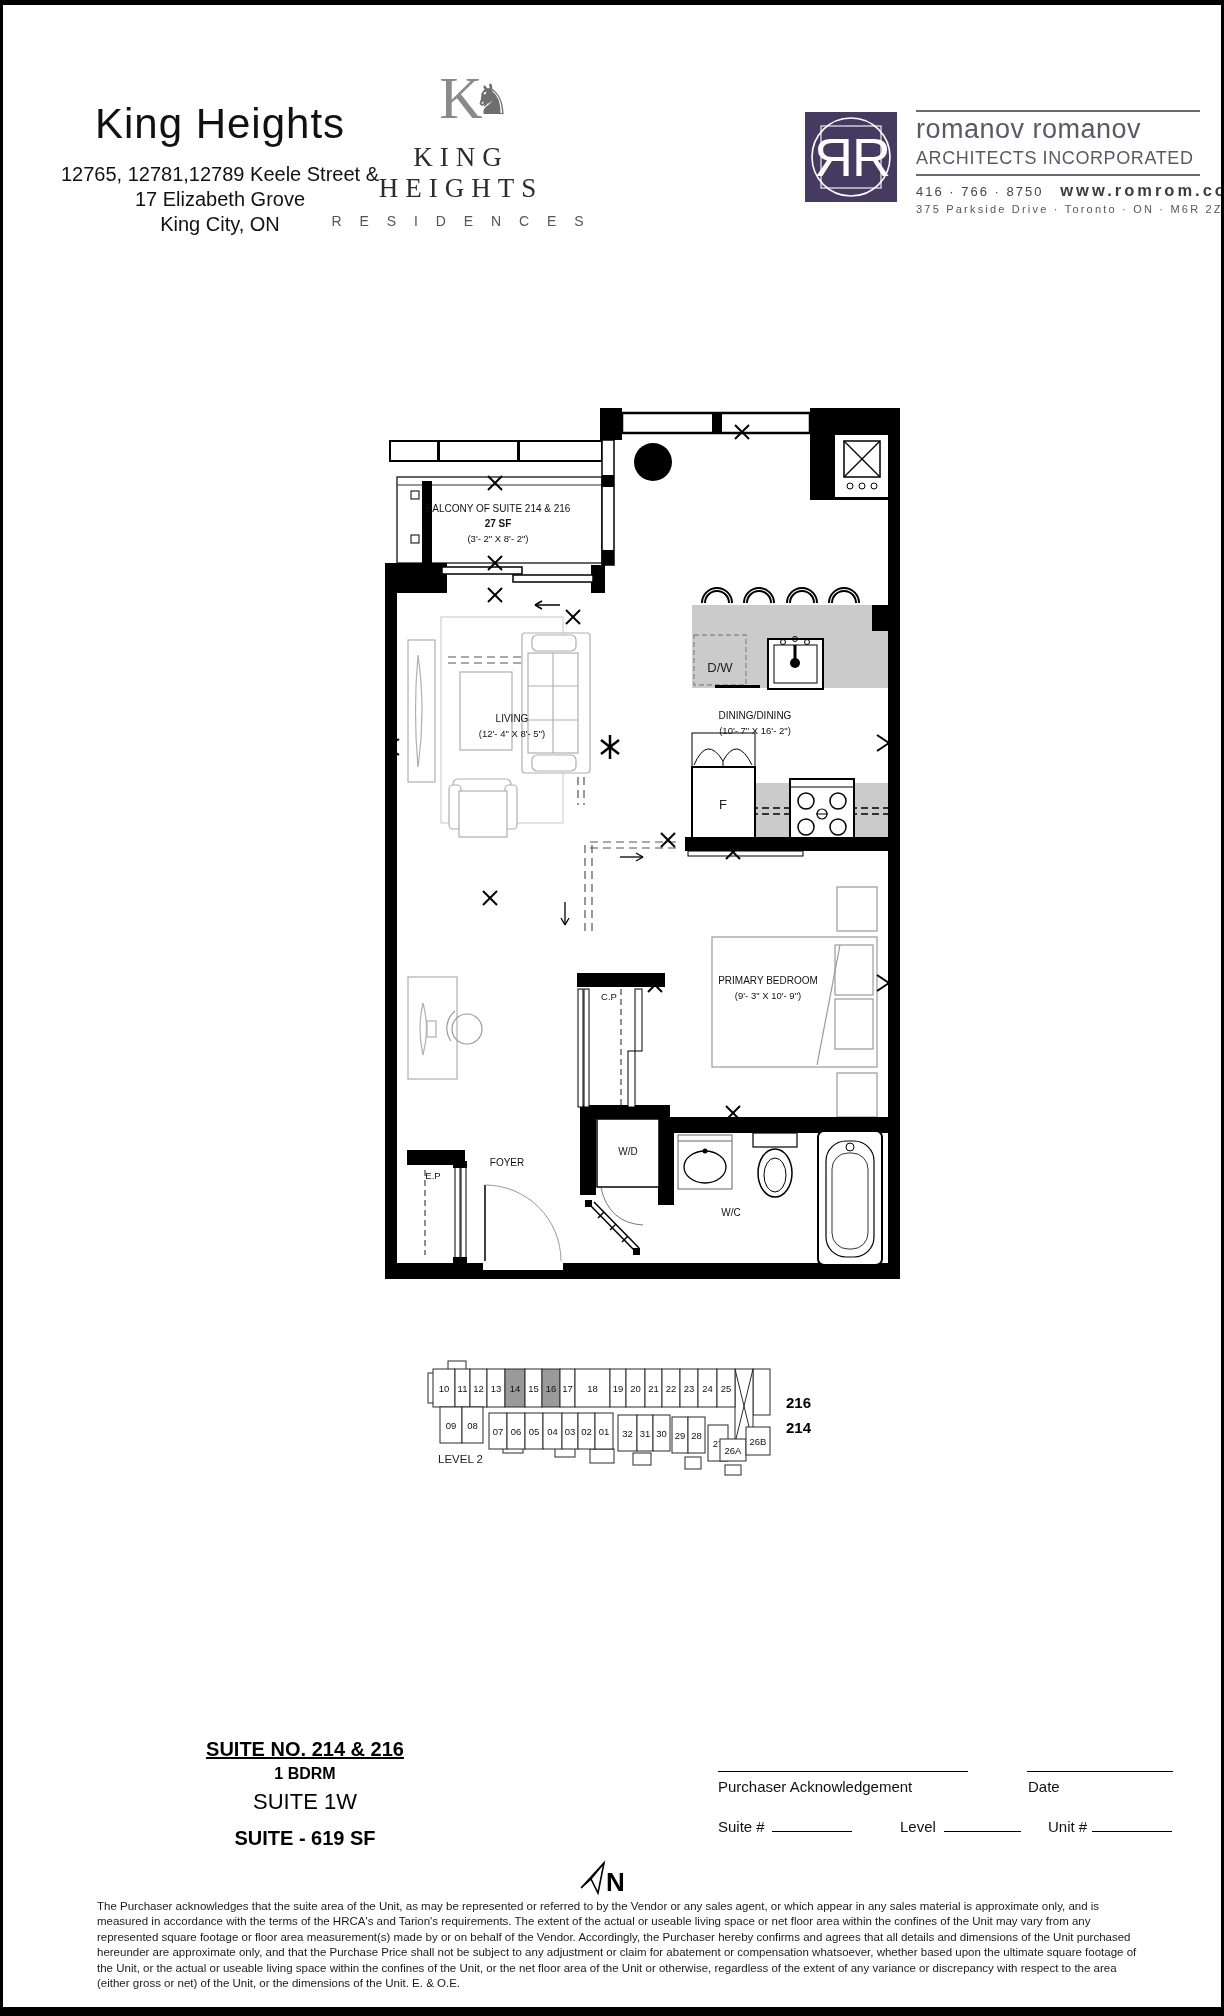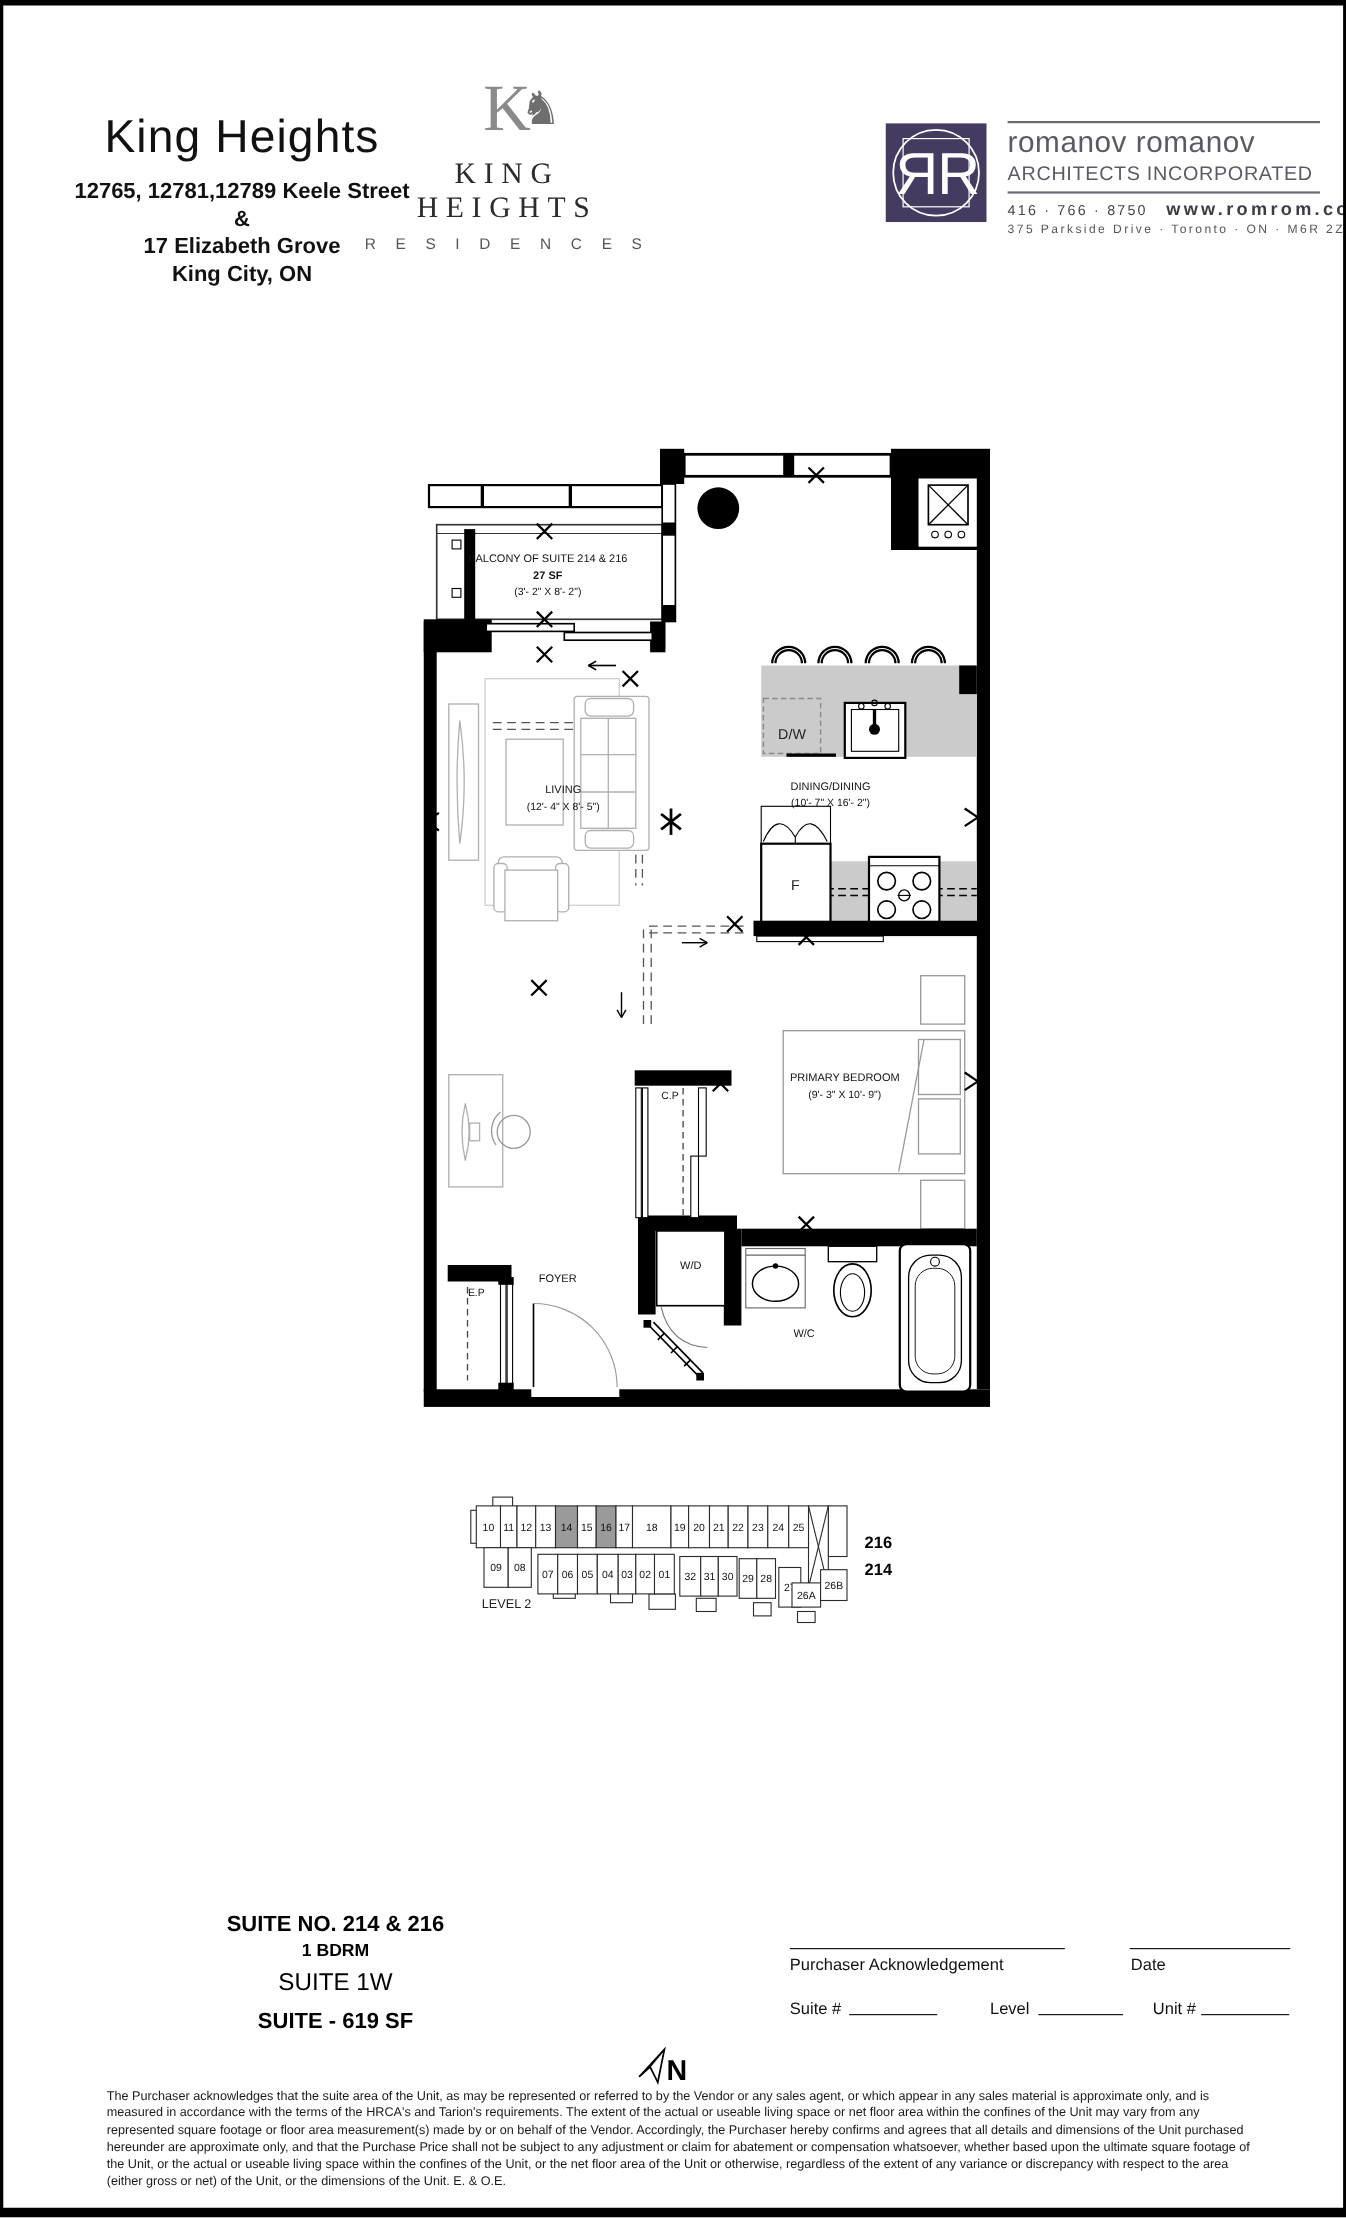--- a/index.html
+++ b/index.html
@@ -10,7 +10,7 @@
   
   #hdr-left{left:60px;top:100px;width:320px;text-align:center;}
   .title{font-size:42px;letter-spacing:1px;color:#111;}
-  .addr{font-size:20px;line-height:25px;color:#111;margin-top:14px;font-weight:bold;}
+  .addr{font-size:20px;line-height:25px;color:#111;margin-top:14px;}
   #logo-center{left:330px;top:58px;width:262px;text-align:center;}
   .monogram{font-family:"Liberation Serif",serif;font-size:60px;color:#8a8a8a;line-height:80px;position:relative;}
   .monogram .horse{font-size:42px;color:#6e6e6e;position:absolute;top:2px;margin-left:-10px;}

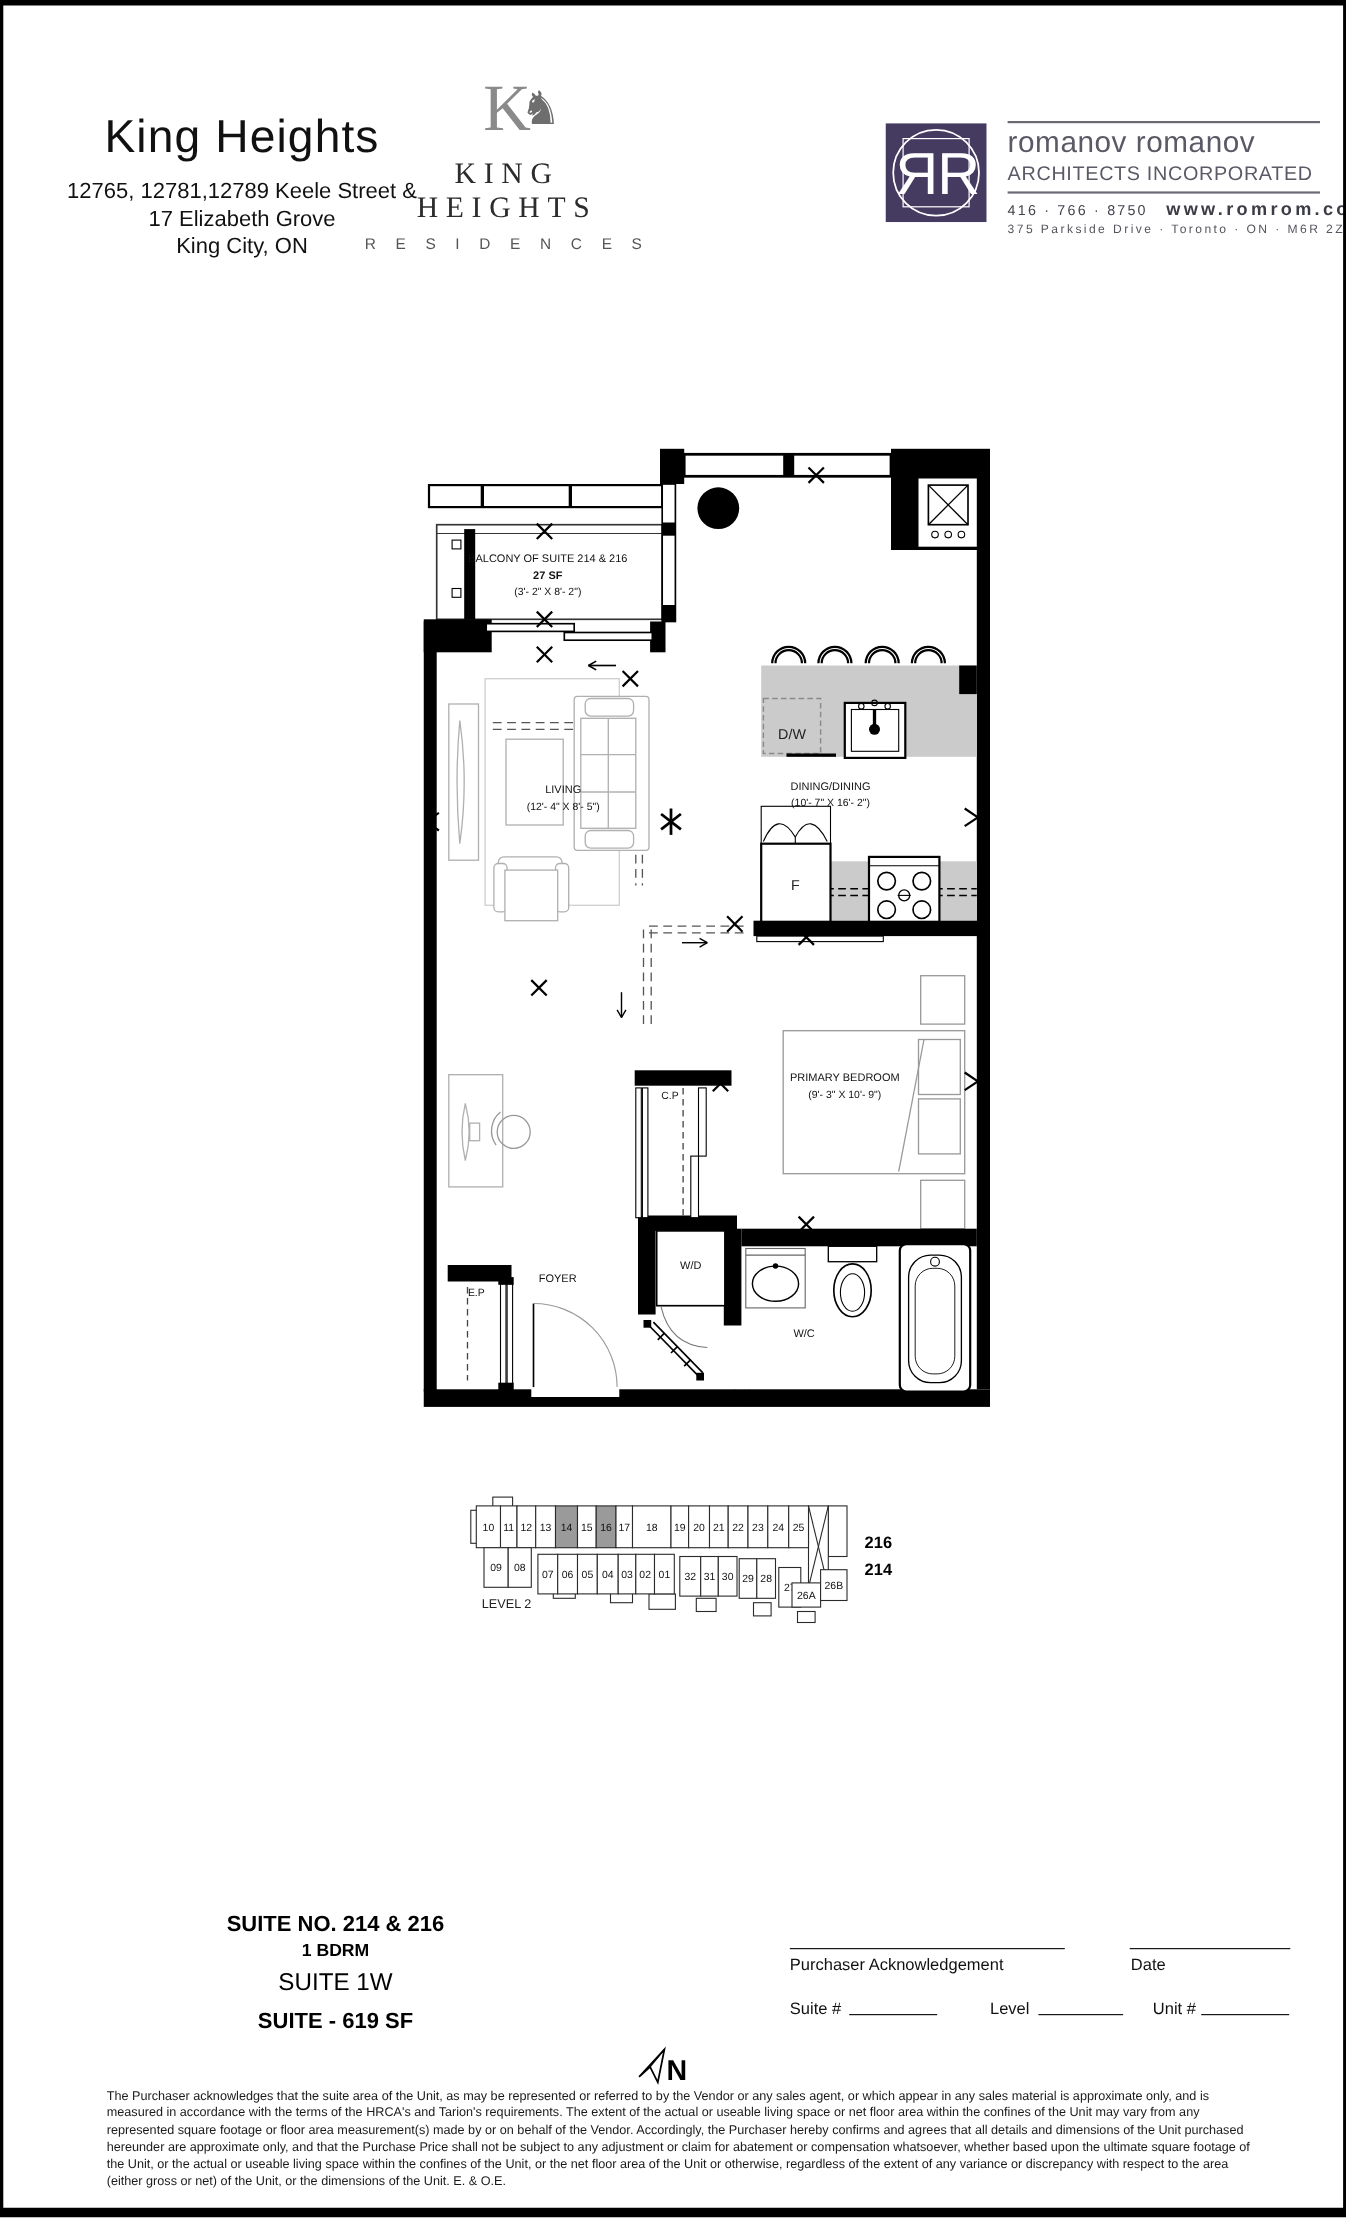--- a/index.html
+++ b/index.html
@@ -36,7 +36,7 @@
   #level-label{left:438px;top:1453px;font-size:11.5px;color:#222;}
   
   .si{left:305px;text-align:center;}
-  #suite-no{top:1738px;font-size:20px;font-weight:bold;}
+  #suite-no{top:1738px;font-size:20px;font-weight:bold;text-decoration:underline;}
   #suite-type{top:1765px;font-size:16px;font-weight:bold;}
   #suite-name{top:1789px;font-size:22px;}
   #suite-area{top:1827px;font-size:20px;font-weight:bold;}

